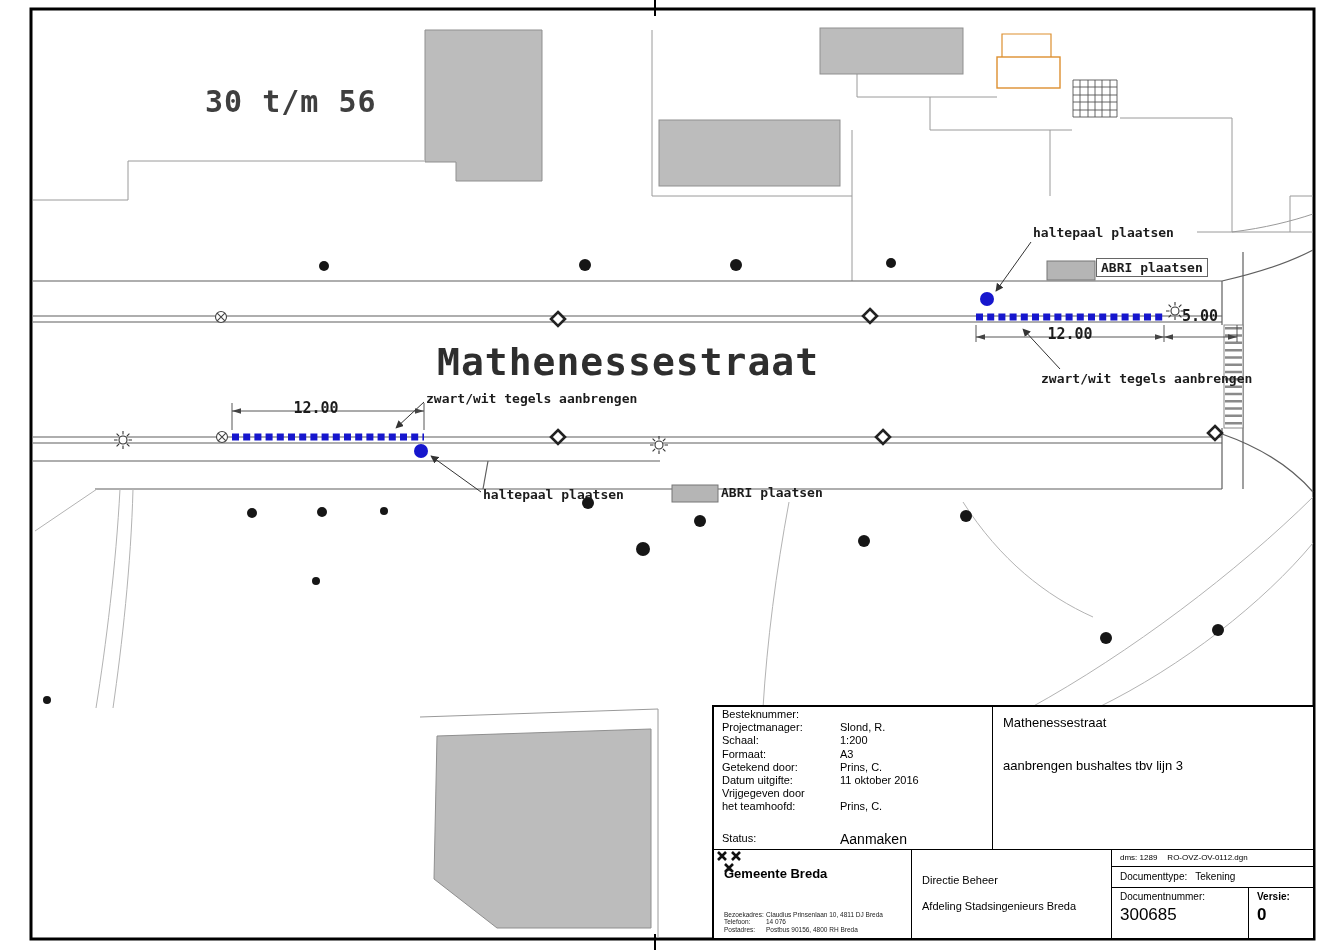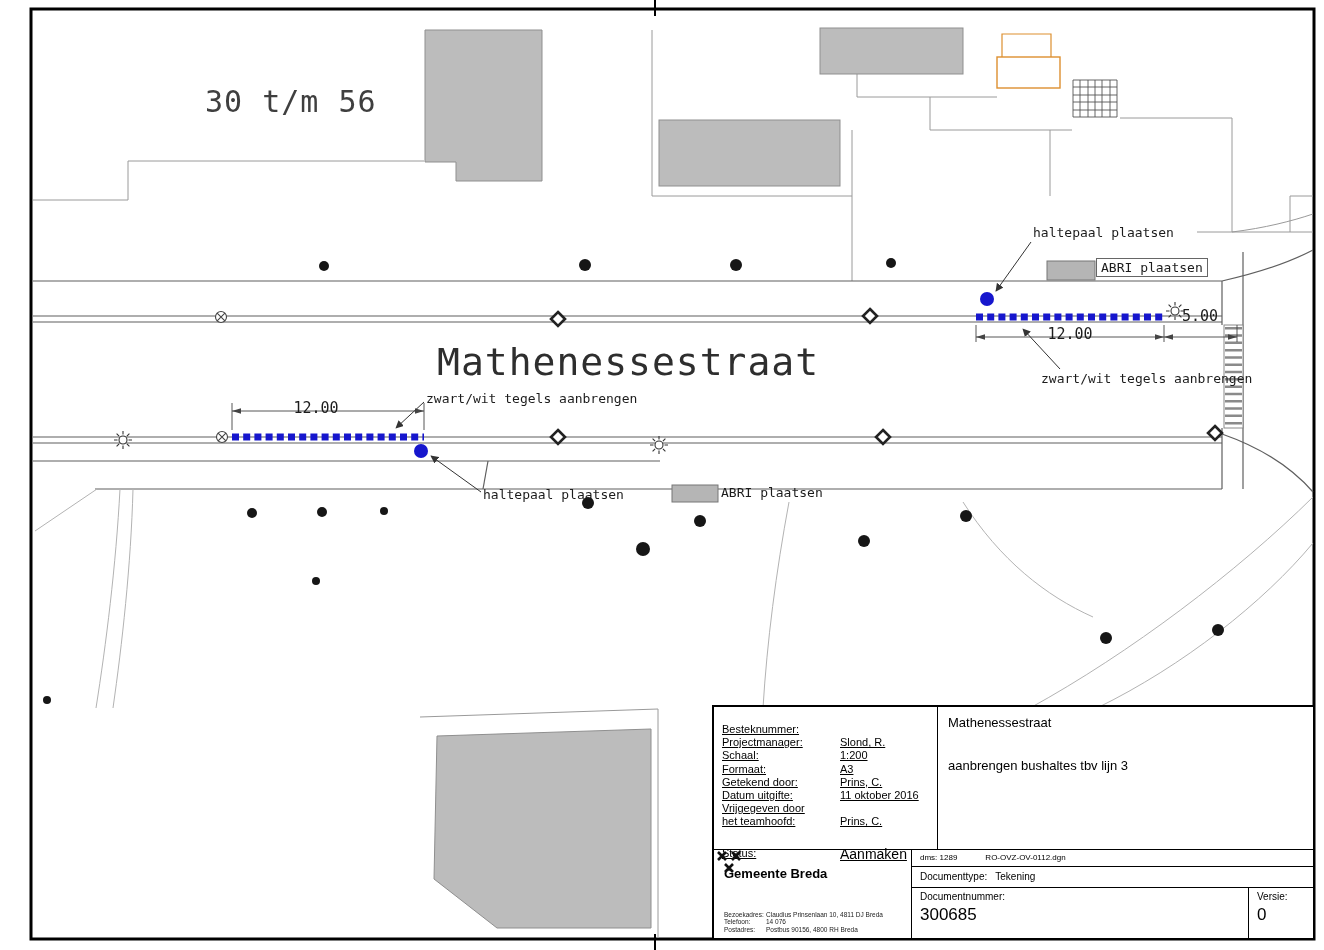--- a/index.html
+++ b/index.html
@@ -20,7 +20,7 @@
   .grid { stroke:#555; stroke-width:0.9; fill:none; }
 
   
-  .cad { position:absolute; font-family:"DejaVu Sans Mono", monospace; color:#1c1c1c; white-space:nowrap; }
+  .cad { position:absolute; font-family:"DejaVu Sans Mono", monospace; color:#1c1c1c; white-space:nowrap;font-weight:bold; }
   .cad-big    { font-size:38px; color:#2e2e2e; letter-spacing:1px; }
   .cad-house  { font-size:30px; color:#3f3f3f; letter-spacing:1px; }
   .cad-note   { font-size:13px; }

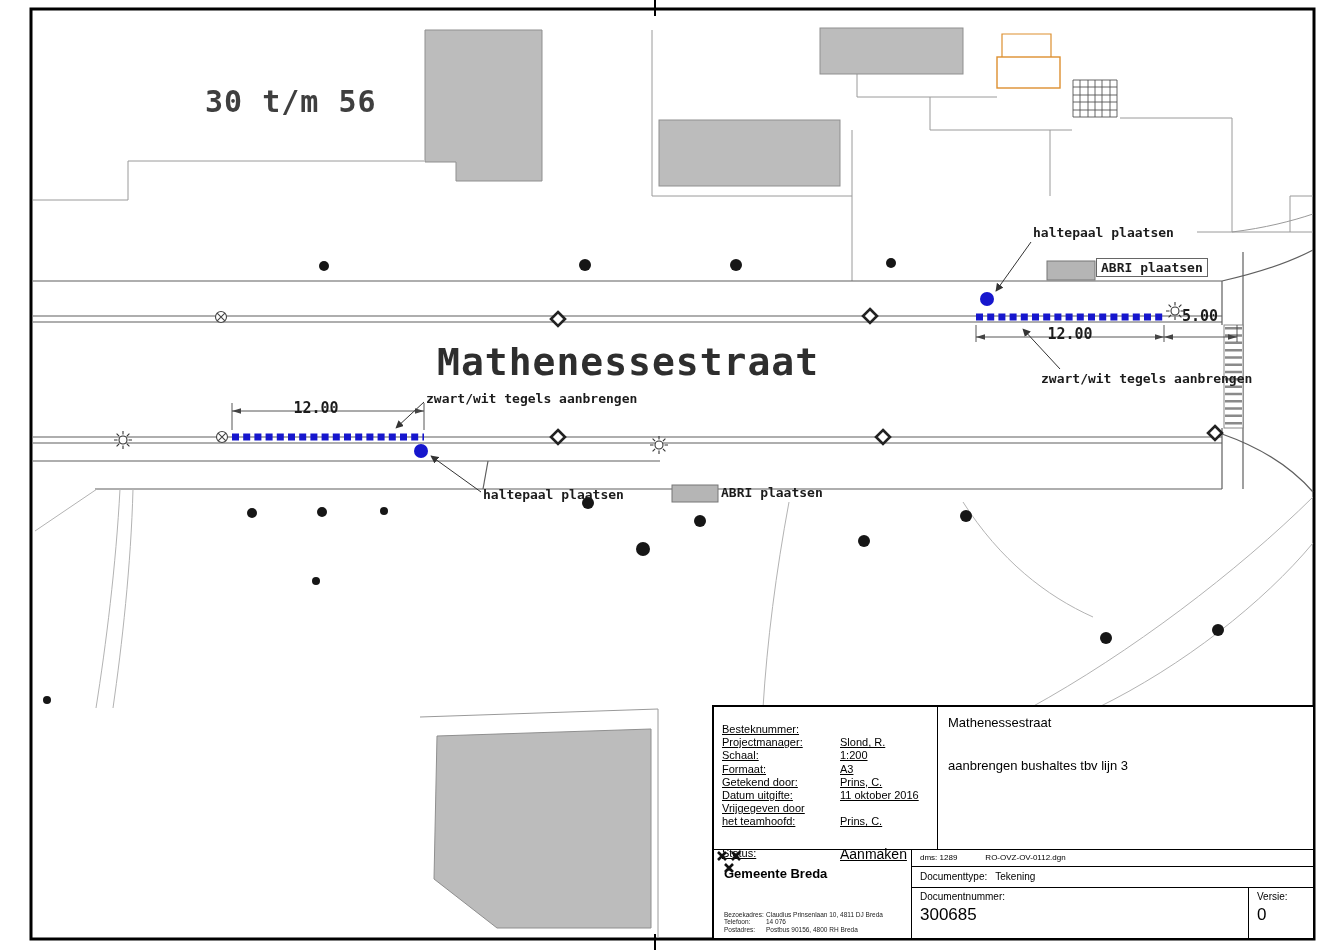--- a/index.html
+++ b/index.html
@@ -31,7 +31,7 @@
   .titleblock { position:absolute; left:712px; top:705px; width:603px; height:235px;
     border:2px solid #000; background:#fff; box-sizing:border-box; color:#000; }
   .tb-top { display:flex; height:143px; border-bottom:1.5px solid #000; box-sizing:border-box; }
-  .tb-fields { width:224px; border-right:1.5px solid #000; padding:16px 8px; box-sizing:border-box; font-size:11px;text-decoration:underline; }
+  .tb-fields { width:279px; border-right:1.5px solid #000; padding:1px 8px; box-sizing:border-box; font-size:11px; }
   .tb-row { display:flex; line-height:13.2px; }
   .tb-l { width:118px; flex:none; }
   .tb-row.status { margin-top:18px; }

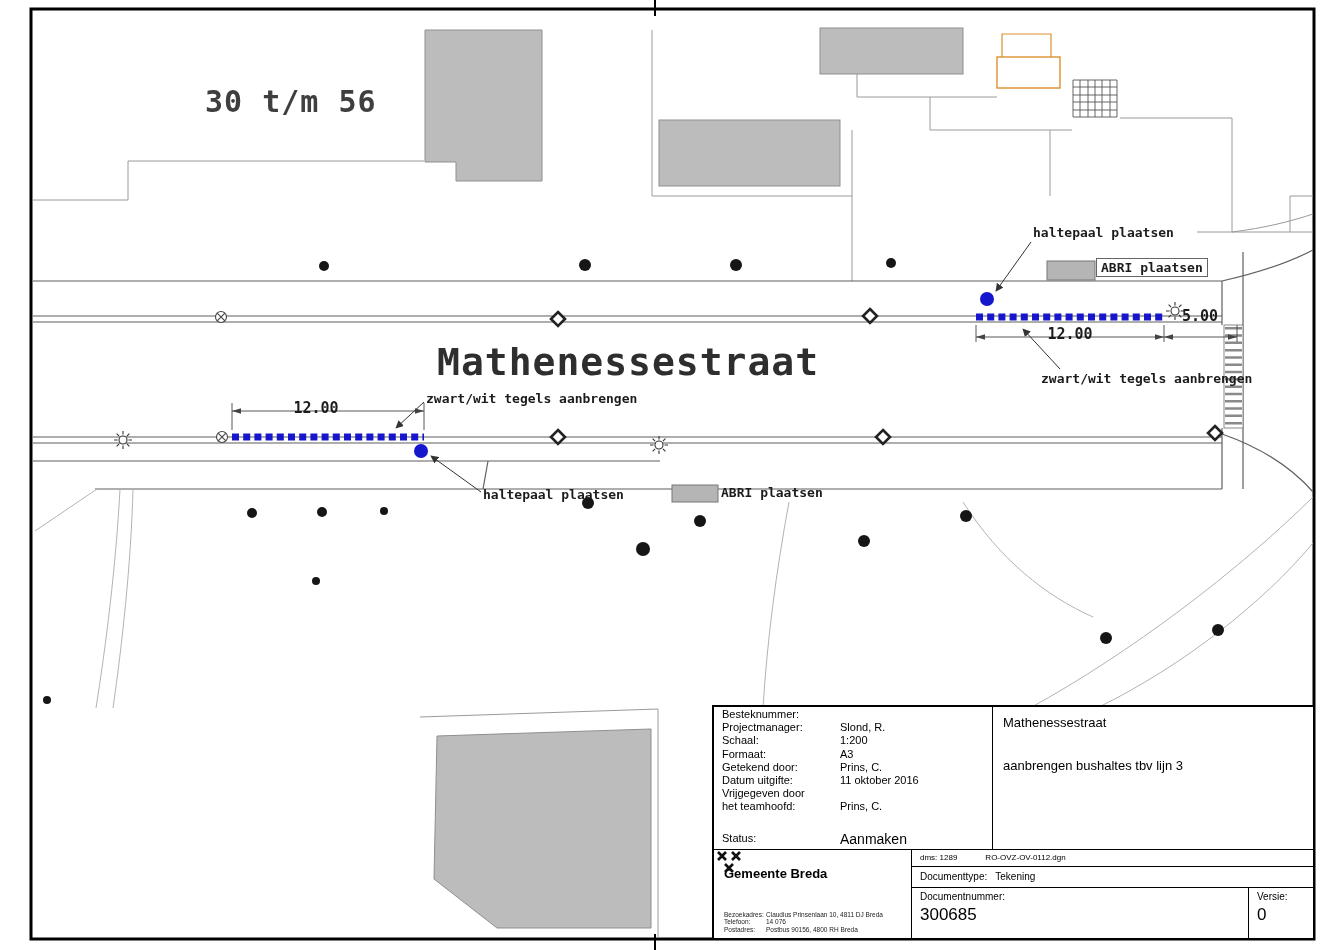--- a/index.html
+++ b/index.html
@@ -47,7 +47,7 @@
   .tb-dept { width:200px; border-right:1.5px solid #000; font-size:11px; padding:24px 0 0 10px; box-sizing:border-box; }
   .tb-dept div + div { margin-top:14px; }
   .tb-doc { flex:1; display:flex; flex-direction:column; font-size:10px; }
-  .tb-doc-r1 { height:17px; border-bottom:1px solid #000; font-size:8px; display:flex; gap:28px; padding:3px 0 0 8px; box-sizing:border-box; }
+  .tb-doc-r1 { height:17px; border-bottom:1px solid #000; font-size:8px; display:flex; gap:10px; padding:3px 0 0 8px; box-sizing:border-box; }
   .tb-doc-r2 { height:21px; border-bottom:1px solid #000; display:flex; gap:8px; padding:4px 0 0 8px; box-sizing:border-box; }
   .tb-doc-r3 { flex:1; display:flex; }
   .tb-docnum { flex:1; padding:3px 0 0 8px; border-right:1px solid #000; }

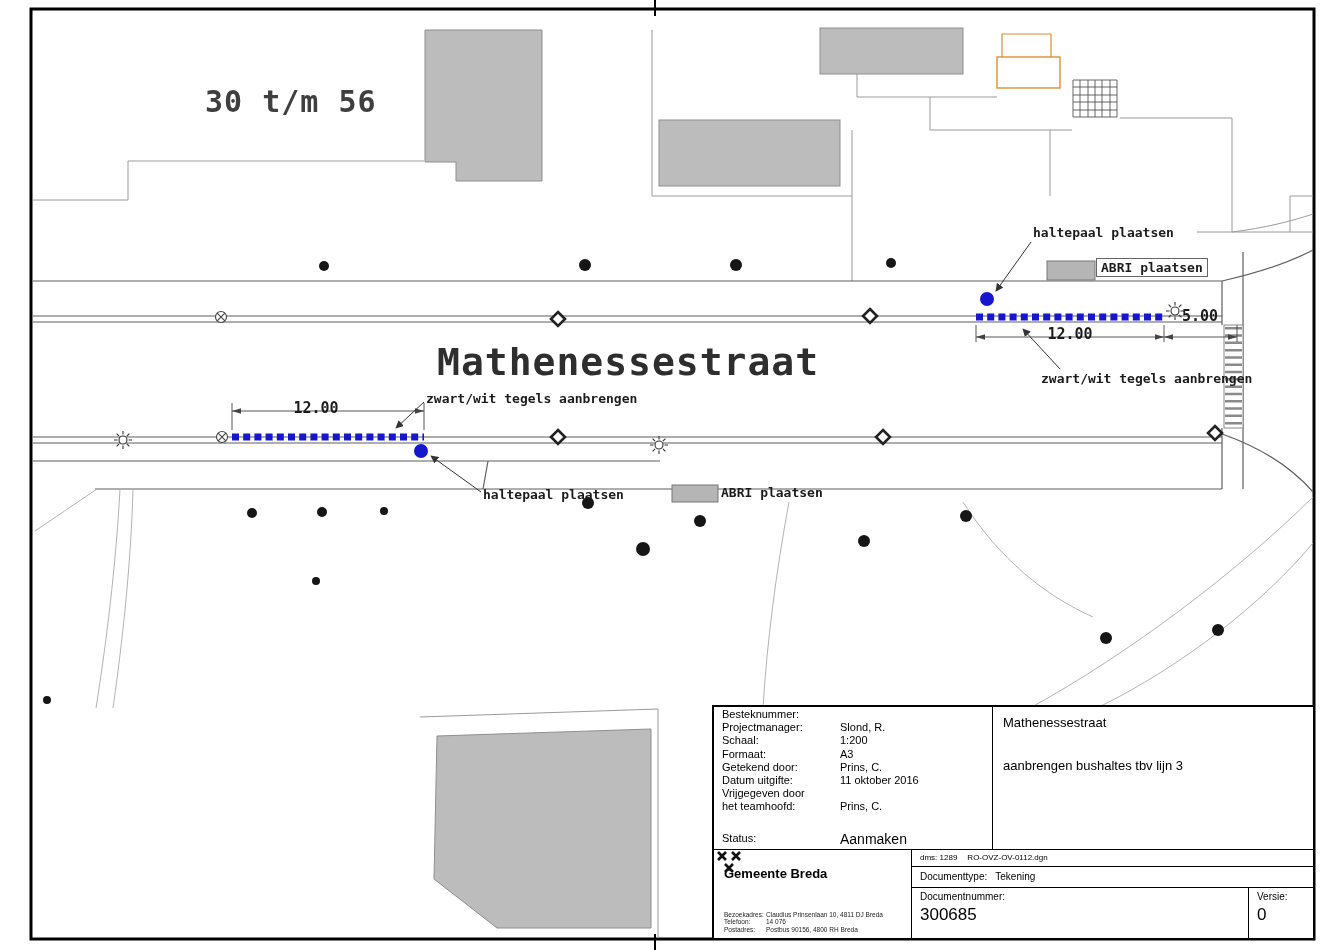--- a/index.html
+++ b/index.html
@@ -293,6 +293,10 @@
             </div>
         </div>
       </div>
+      <div class="tb-dept">
+        <div>Directie Beheer</div>
+        <div>Afdeling Stadsingenieurs Breda</div>
+      </div>
       <div class="tb-doc">
         <div class="tb-doc-r1">
           <span>dms: 1289</span>

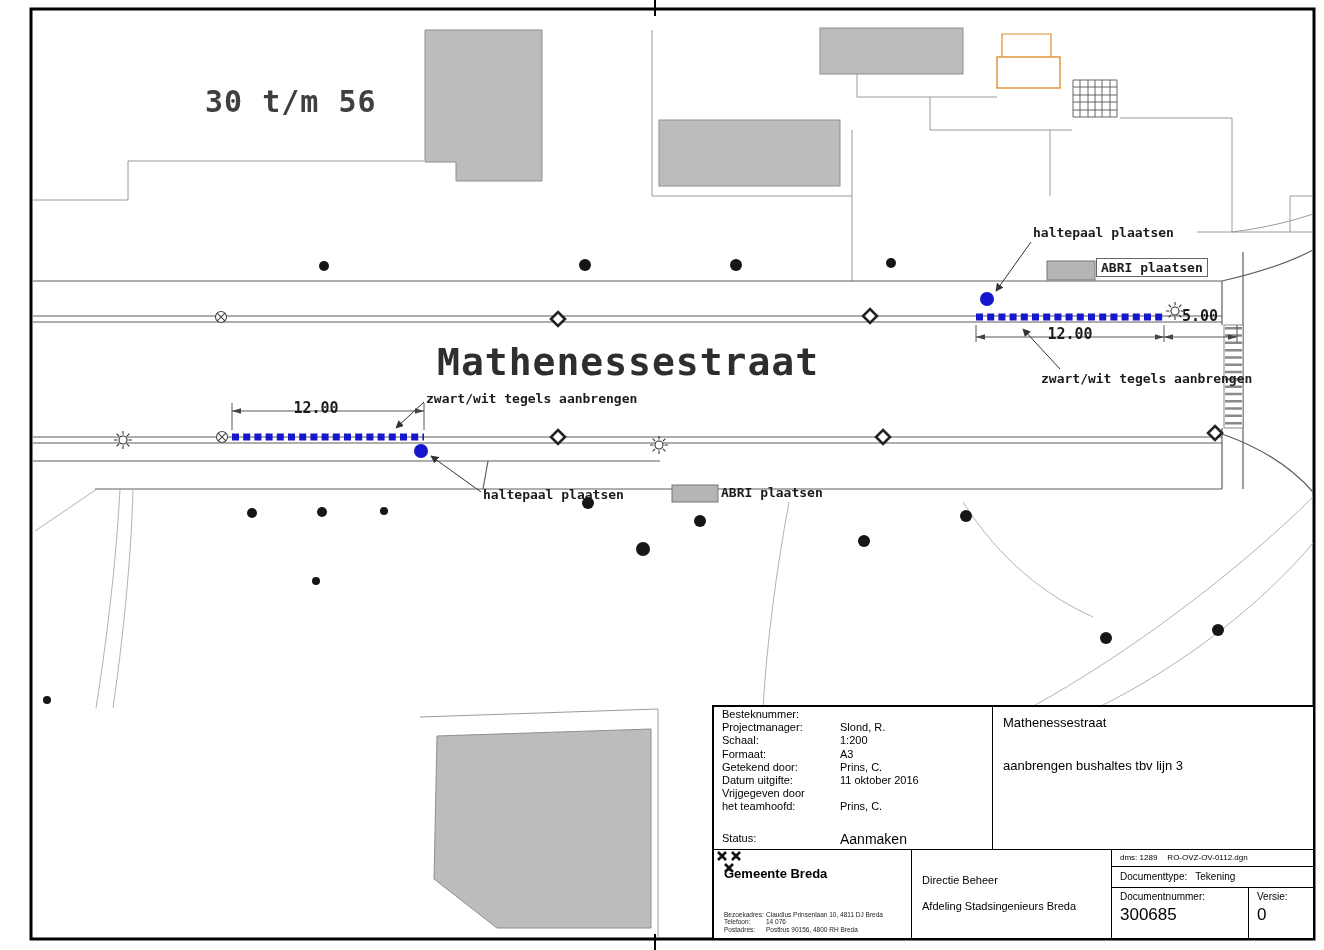--- a/index.html
+++ b/index.html
@@ -51,7 +51,7 @@
   .tb-doc-r2 { height:21px; border-bottom:1px solid #000; display:flex; gap:8px; padding:4px 0 0 8px; box-sizing:border-box; }
   .tb-doc-r3 { flex:1; display:flex; }
   .tb-docnum { flex:1; padding:3px 0 0 8px; border-right:1px solid #000; }
-  .tb-versie { width:64px; padding:3px 0 0 8px; box-sizing:border-box; }
+  .tb-versie { width:64px; padding:3px 0 0 8px; box-sizing:border-box;font-weight:bold; }
   .big { font-size:17px; margin-top:3px; }
 </style>
 </head>

